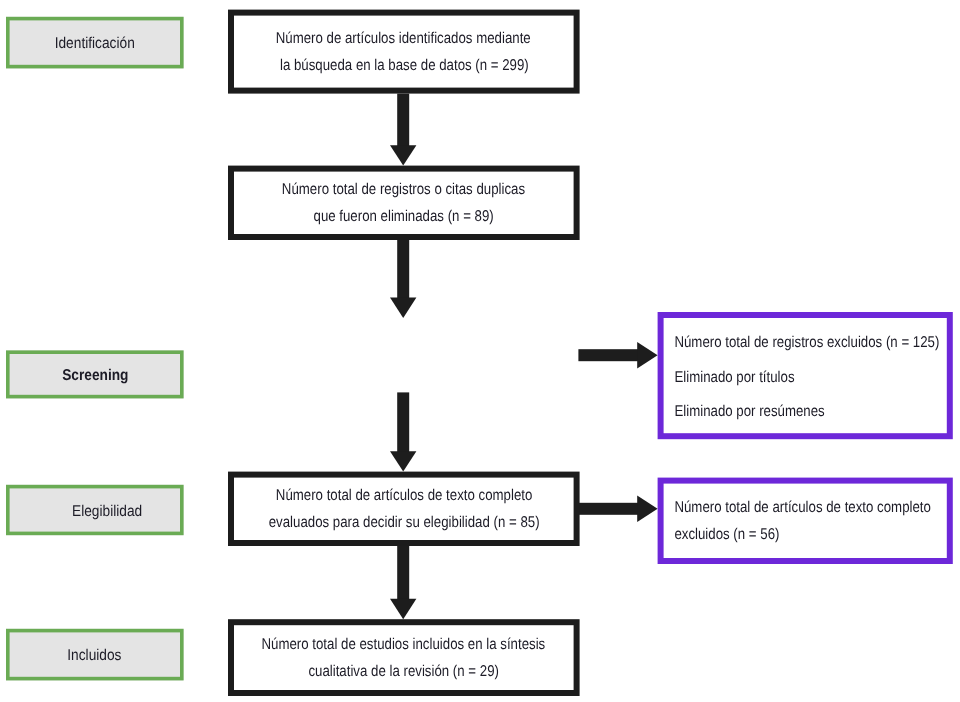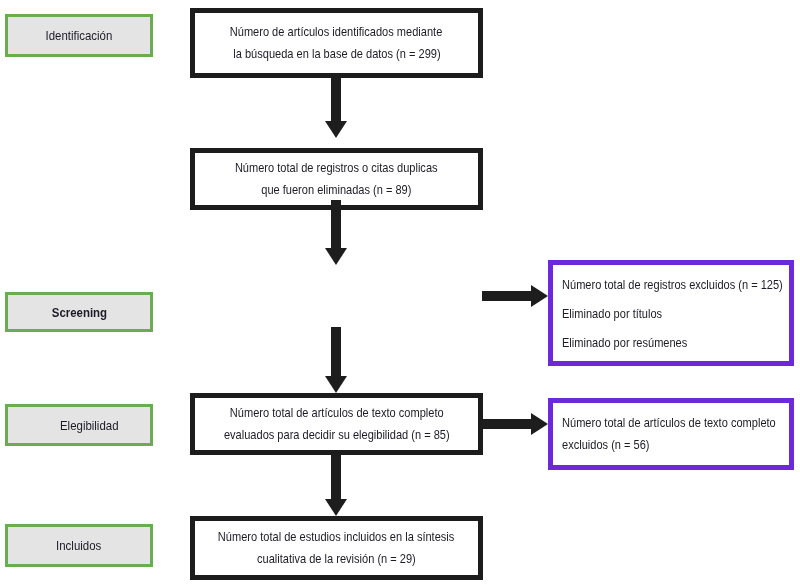--- a/index.html
+++ b/index.html
@@ -53,7 +53,7 @@
   }
   .fbox .ln { white-space: nowrap; transform: scaleX(0.85); transform-origin: 50% 50%; }
   #fbox-identification { top: 8px;   height: 70px; }
-  #fbox-duplicates     { top: 148px; height: 62px; }
+  #fbox-duplicates     { top: 138px; height: 62px; }
   #fbox-screening      { top: 265px; height: 62px; }
   #fbox-eligibility    { top: 393px; height: 62px; }
   #fbox-included       { top: 516px; height: 64px; }

